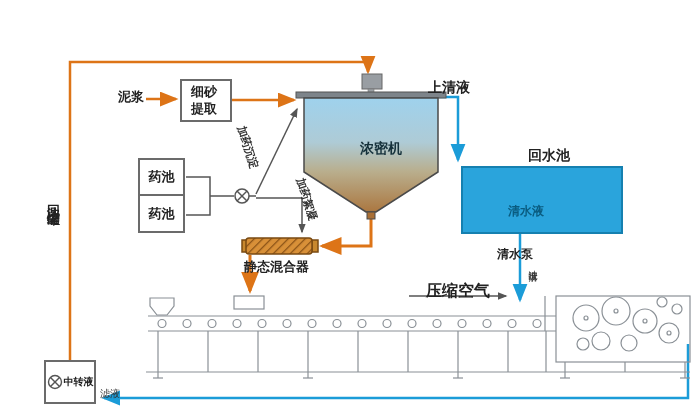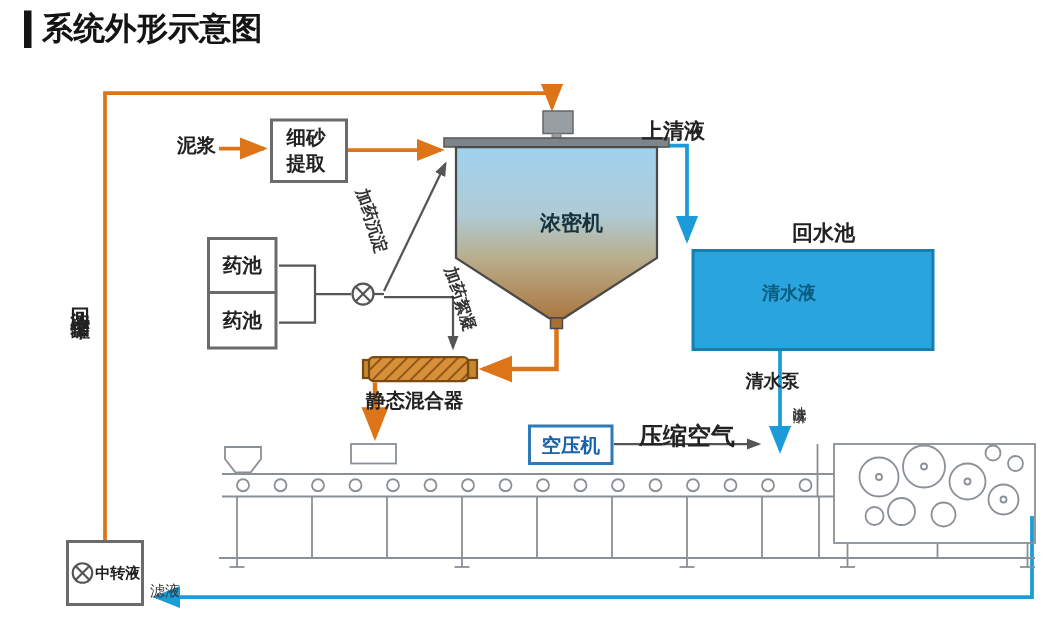--- a/index.html
+++ b/index.html
@@ -44,7 +44,6 @@
 
 <div class="stage">
 
-  <div class="page-title">系统外形示意图</div>
 
   <svg class="canvas" width="700" height="420" viewBox="0 0 700 420">
     <defs>

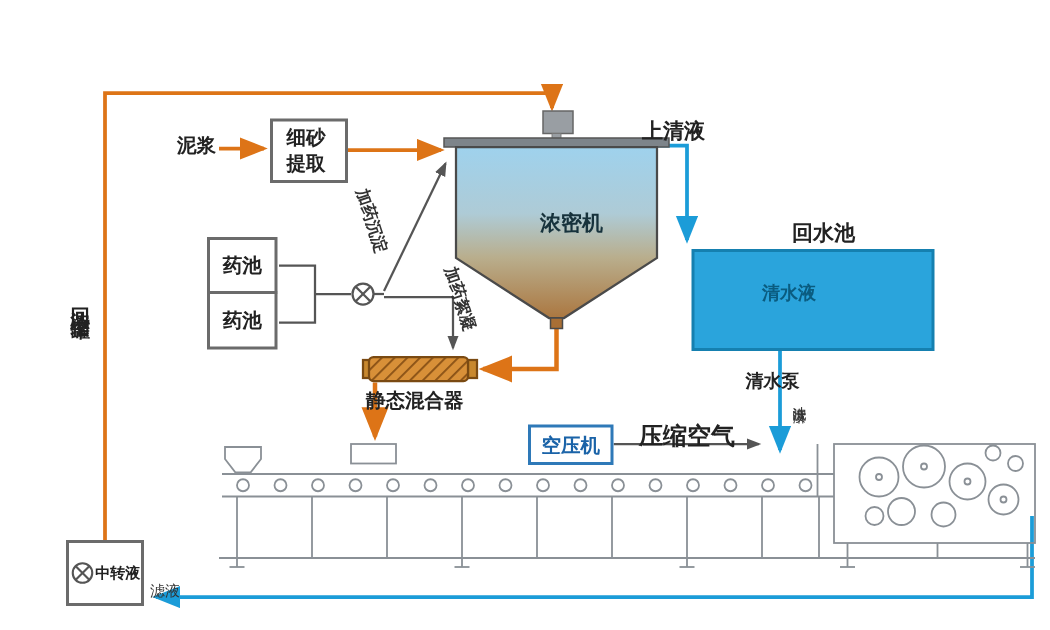--- a/index.html
+++ b/index.html
@@ -29,7 +29,7 @@
   #thickLabel{left:338px;top:140px;width:64px;text-align:right;font-size:14px;color:#16323c;}
   #supernatant{left:428px;top:79px;font-size:14px;}
   #returnPool{left:528px;top:147px;font-size:14px;}
-  #clearWater{left:508px;top:187px;font-size:12px;color:#0A5C80;}
+  #clearWater{left:508px;top:203px;font-size:12px;color:#0A5C80;}
   #pumpLabel{left:497px;top:246px;font-size:12px;}
   #flushSpray{left:526px;top:263px;font-size:9px;font-weight:normal;color:#333;writing-mode:vertical-rl;letter-spacing:1px;}
   #mixerLabel{left:244px;top:258px;font-size:13px;}

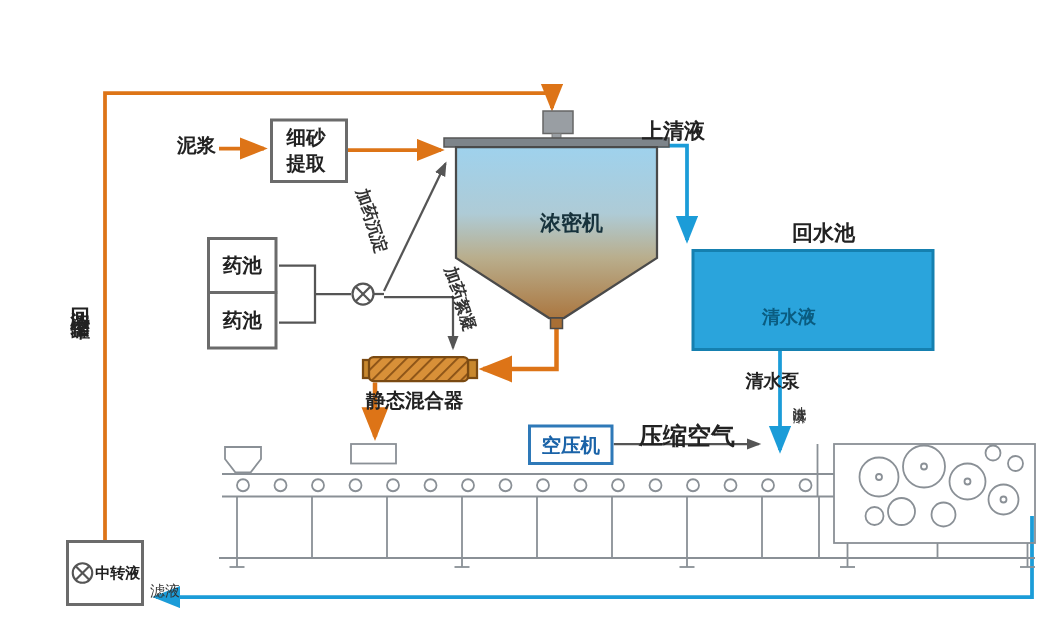--- a/index.html
+++ b/index.html
@@ -205,9 +205,6 @@
 
   <div class="label" id="mixerLabel">静态混合器</div>
 
-  <div class="box" id="airBox">
-    <span>空压机</span>
-  </div>
   <div class="label" id="compAir">压缩空气</div>
 
   <div class="label" id="returnConc">回浓缩罐</div>

